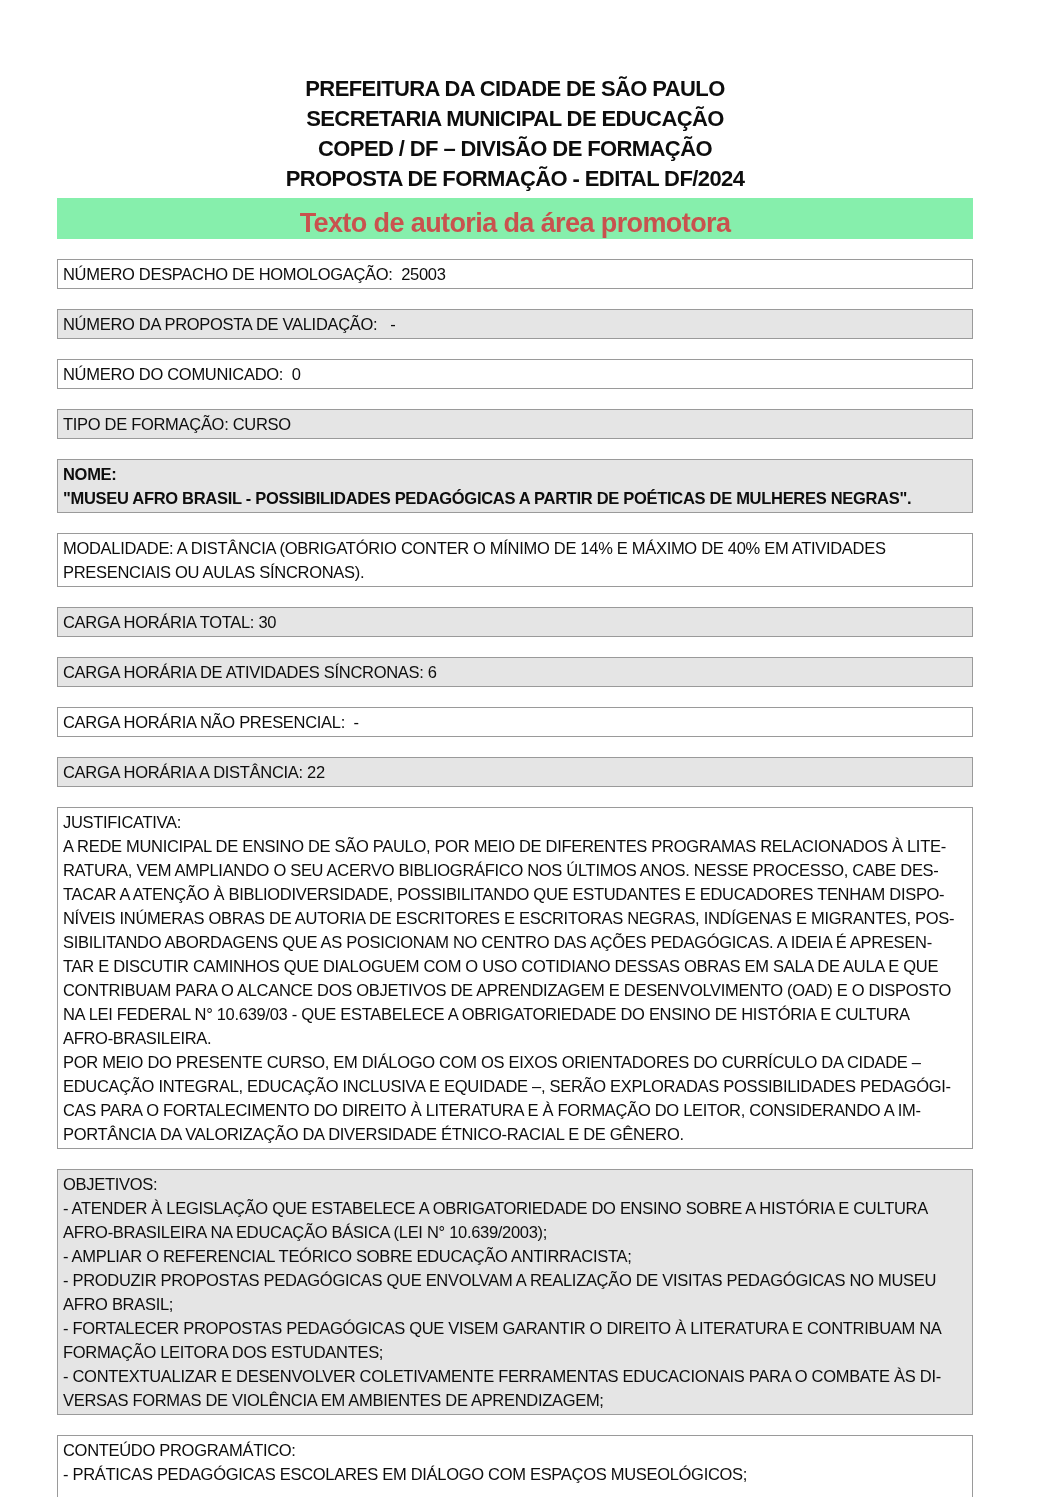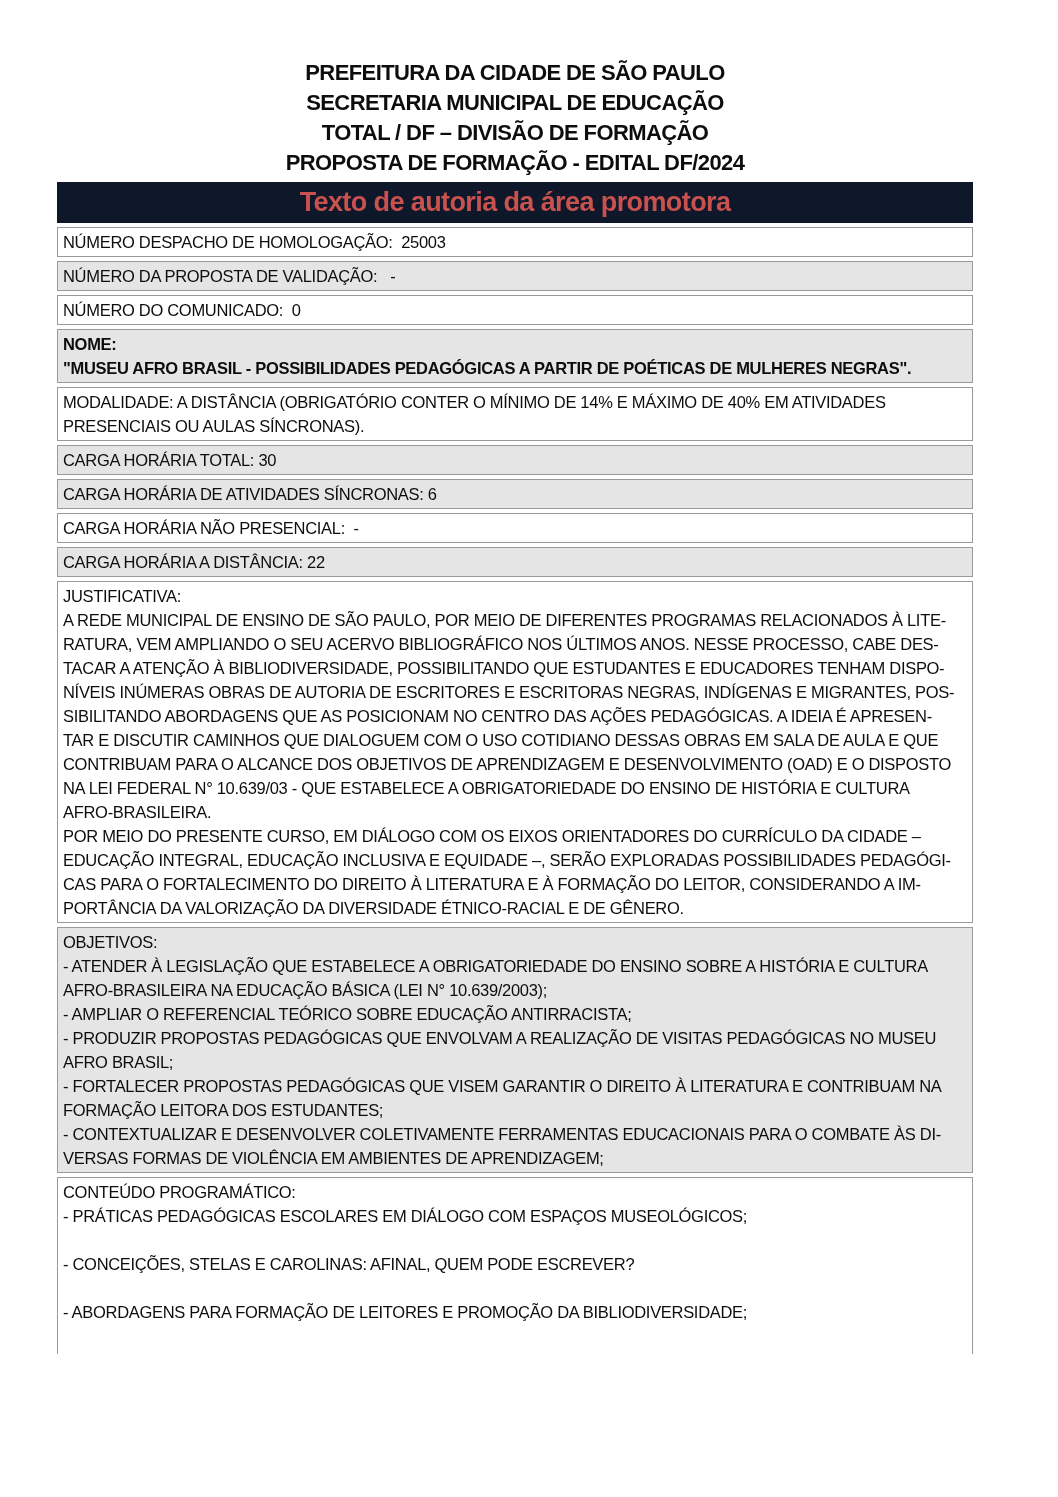--- a/index.html
+++ b/index.html
@@ -18,7 +18,7 @@
   }
   .header {
     text-align: center;
-    padding-top: 58px;
+    padding-top: 74px;
   }
   .header-line {
     font-weight: bold;

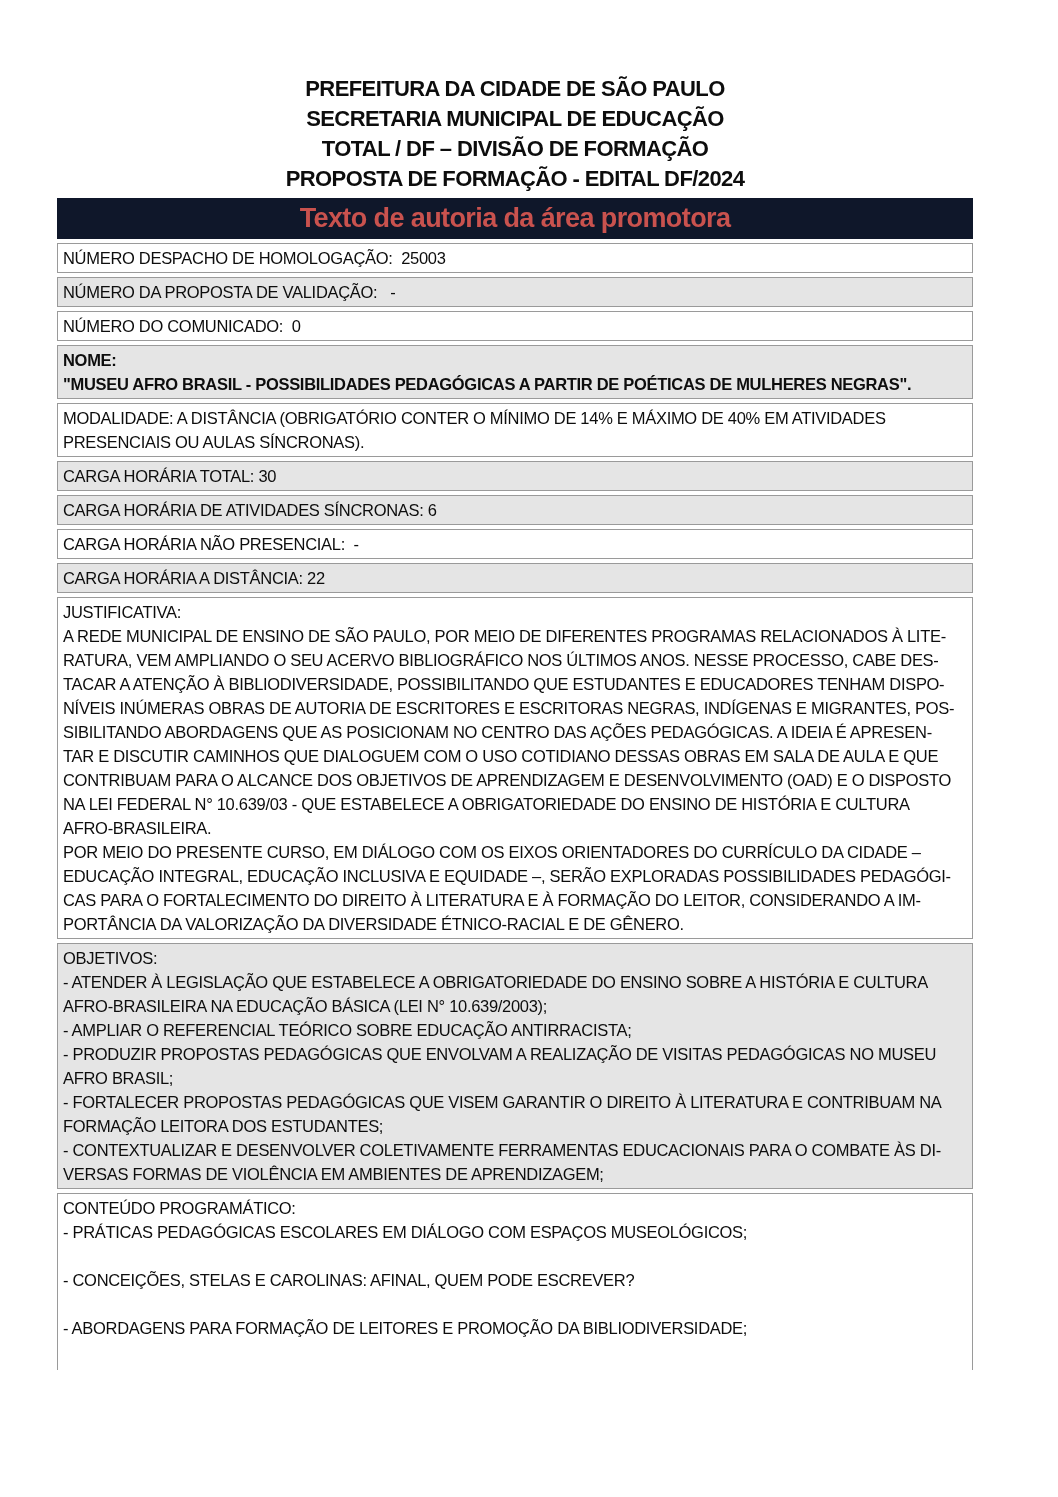--- a/index.html
+++ b/index.html
@@ -67,7 +67,7 @@
   <div class="header">
     <div class="header-line">PREFEITURA DA CIDADE DE SÃO PAULO</div>
     <div class="header-line">SECRETARIA MUNICIPAL DE EDUCAÇÃO</div>
-    <div class="header-line">TOTAL / DF – DIVISÃO DE FORMAÇÃO</div>
+    <div class="header-line">COPED / DF – DIVISÃO DE FORMAÇÃO</div>
     <div class="header-line">PROPOSTA DE FORMAÇÃO - EDITAL DF/2024</div>
   </div>
 

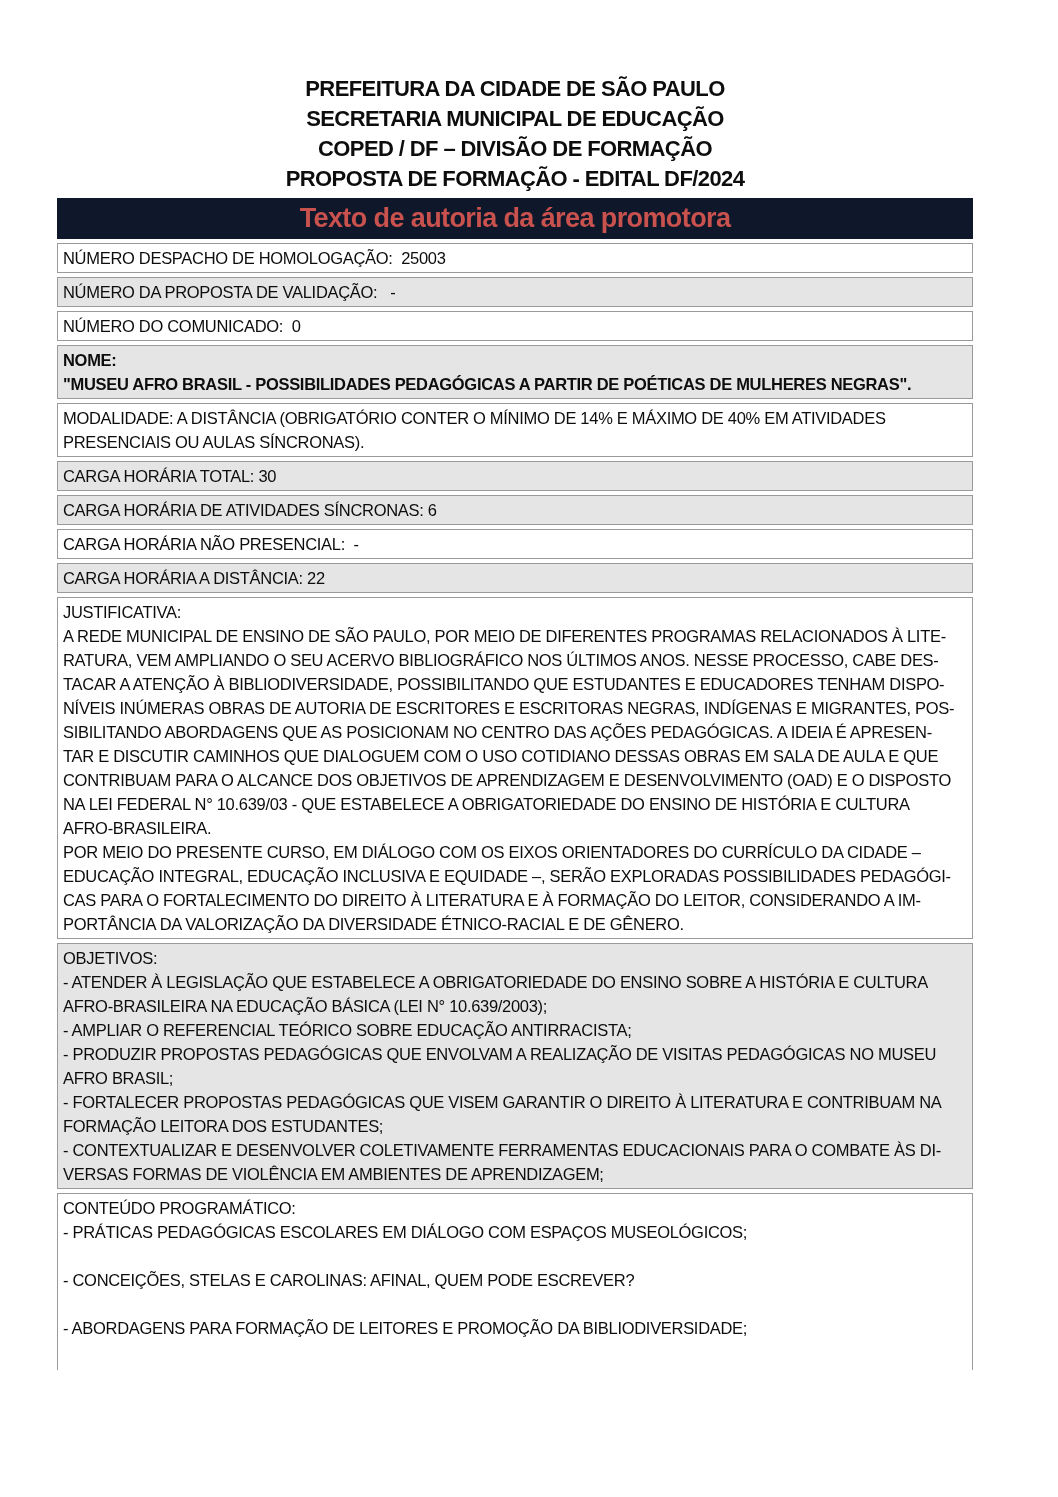--- a/index.html
+++ b/index.html
@@ -31,9 +31,9 @@
   .banner {
     margin-top: 4px;
     height: 41px;
-    background: #0f172a;
+    background: #86efac;
     display: flex;
-    align-items: center;
+    align-items: flex-end;
     justify-content: center;
   }
   .banner span {

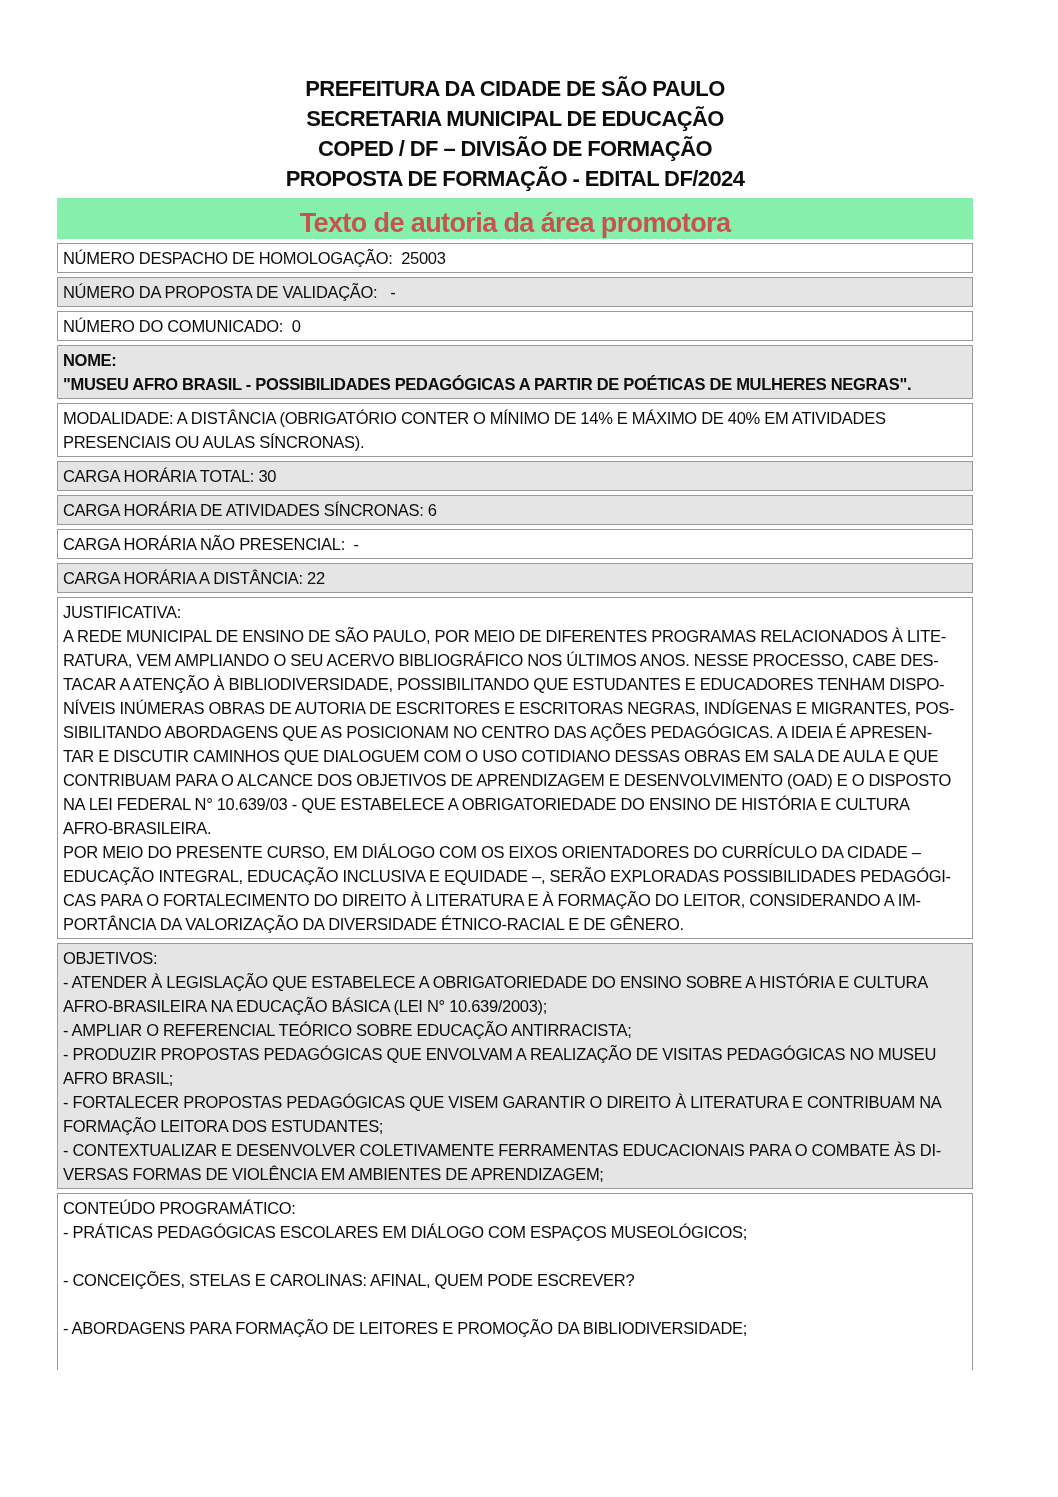--- a/index.html
+++ b/index.html
@@ -43,7 +43,7 @@
     color: #C9524E;
   }
   .rows .row {
-    margin-top: 4px;
+    margin-top: 20px;
     border: 1px solid #9A9A9A;
     background: #ffffff;
     padding: 2px 5px 2px 5px;

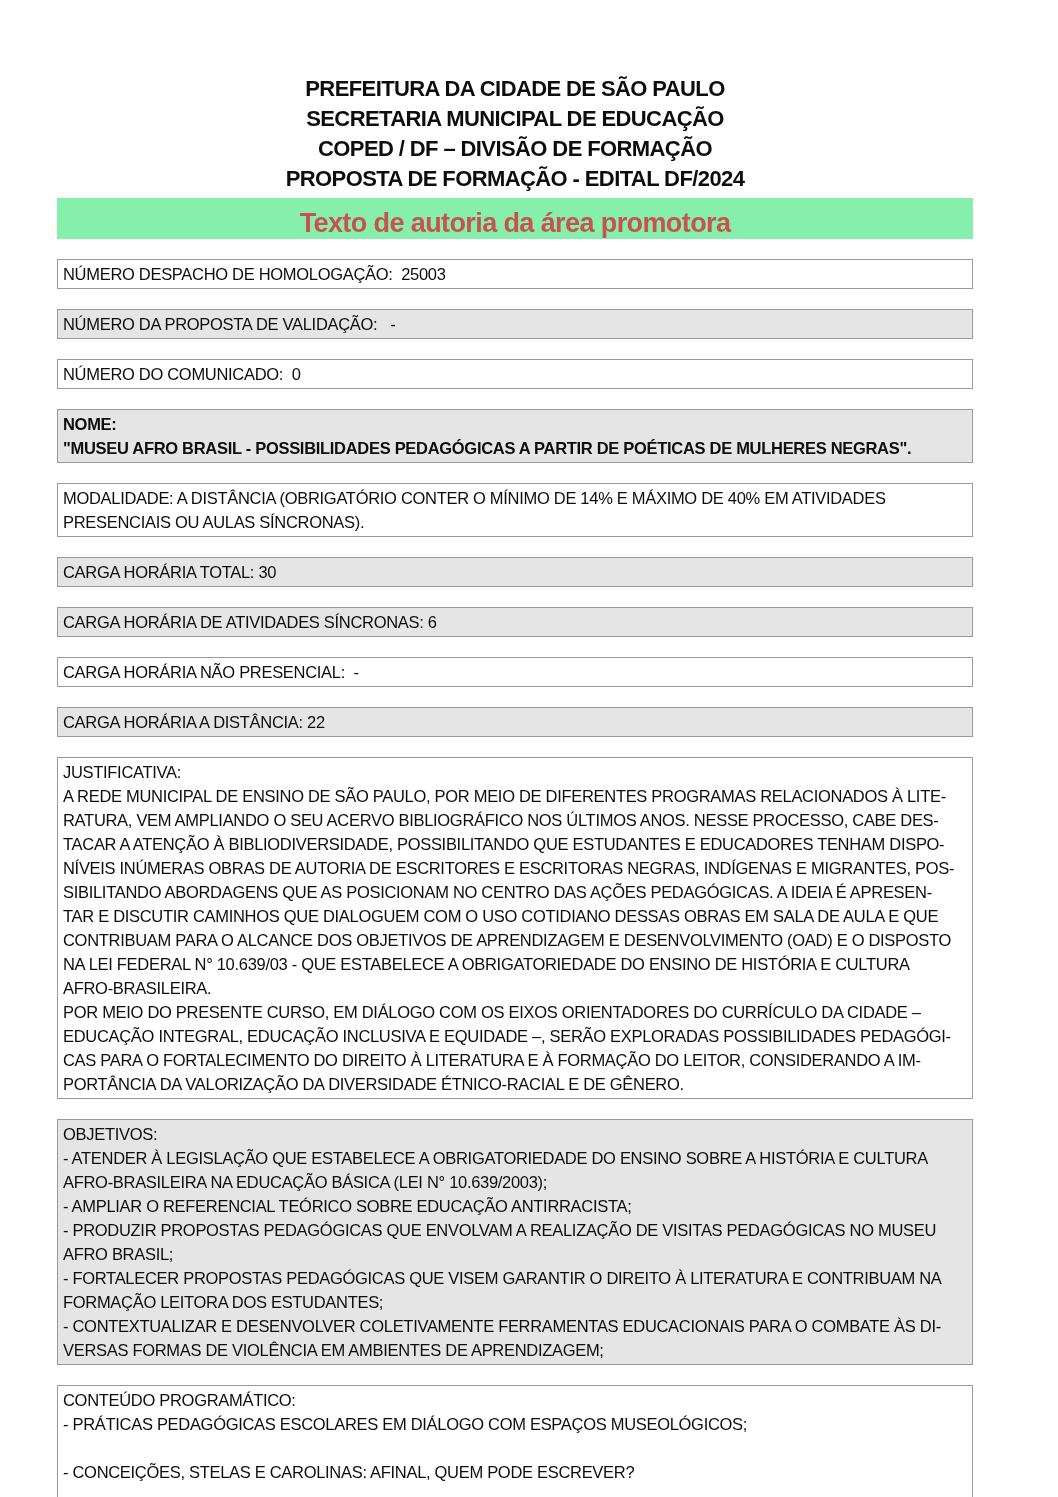--- a/index.html
+++ b/index.html
@@ -79,6 +79,7 @@
       <div class="row">NÚMERO DESPACHO DE HOMOLOGAÇÃO:  25003</div>
       <div class="row peach">NÚMERO DA PROPOSTA DE VALIDAÇÃO:   -</div>
       <div class="row">NÚMERO DO COMUNICADO:  0</div>
+      <div class="row peach">TIPO DE FORMAÇÃO: CURSO</div>
       <div class="row peach bold">NOME:
 "MUSEU AFRO BRASIL - POSSIBILIDADES PEDAGÓGICAS A PARTIR DE POÉTICAS DE MULHERES NEGRAS".</div>
       <div class="row">MODALIDADE: A DISTÂNCIA (OBRIGATÓRIO CONTER O MÍNIMO DE 14% E MÁXIMO DE 40% EM ATIVIDADES

